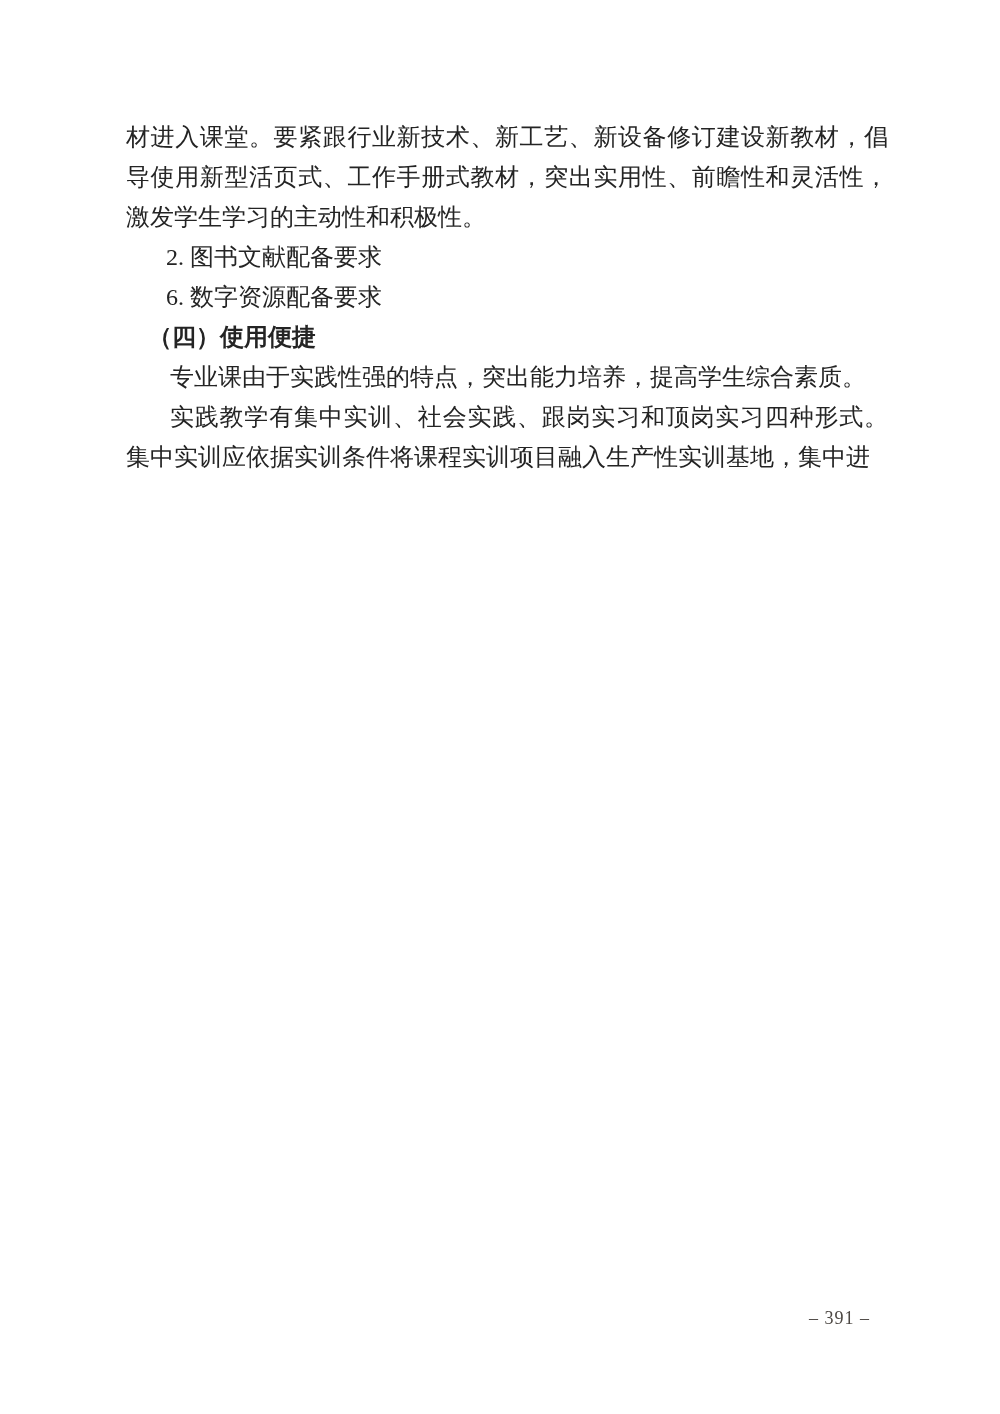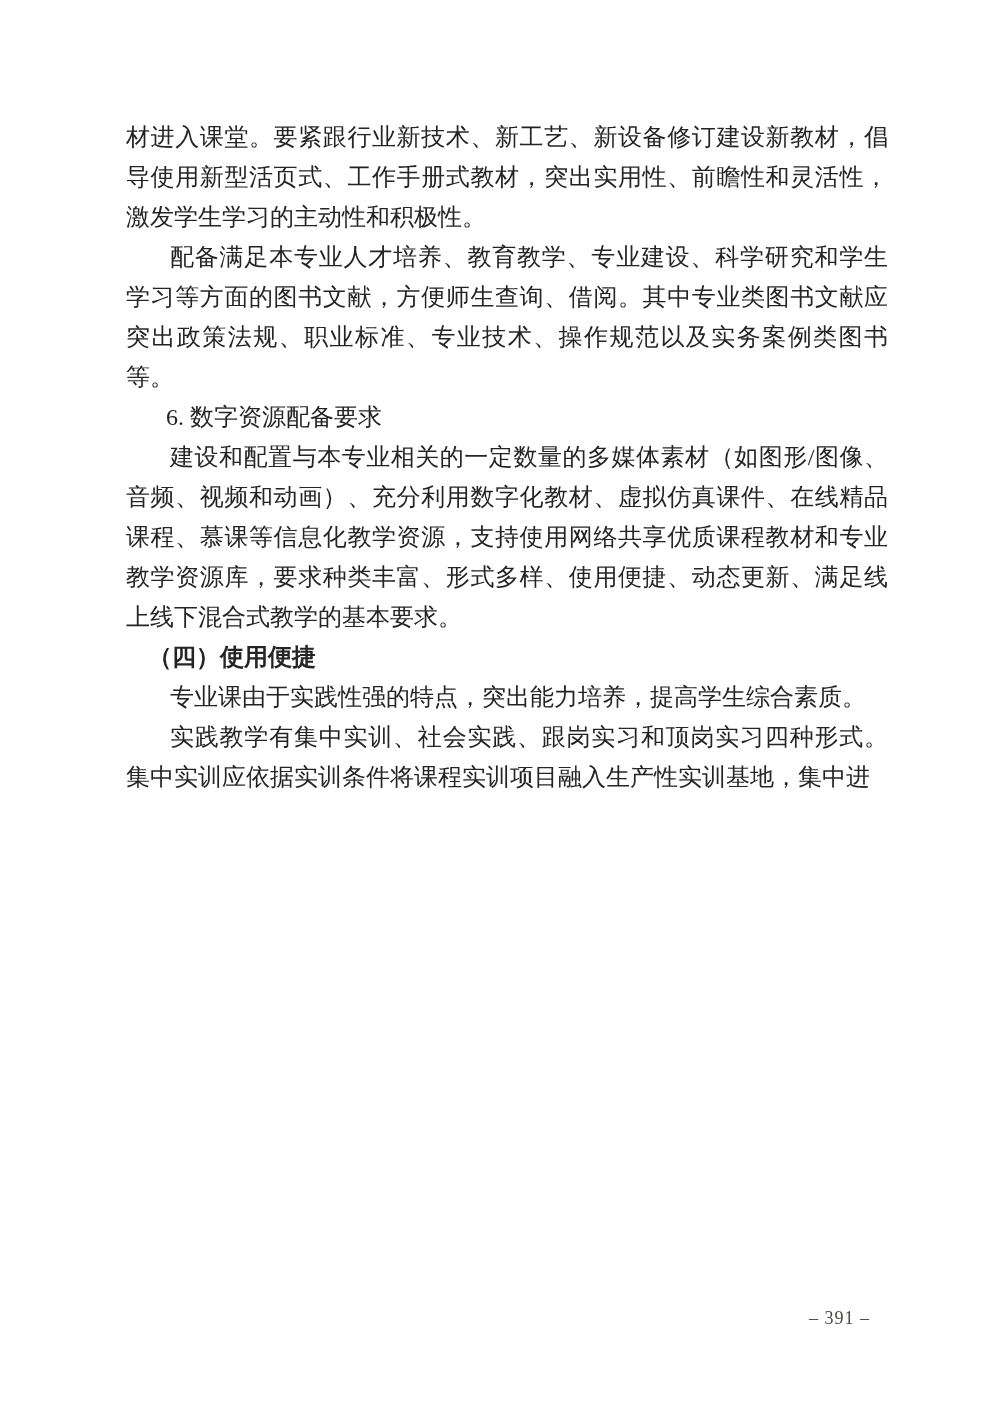--- a/index.html
+++ b/index.html
@@ -61,6 +61,7 @@
 <div class="page">
   <div class="content">
     <p class="para no-indent">材进入课堂。要紧跟行业新技术、新工艺、新设备修订建设新教材，倡导使用新型活页式、工作手册式教材，突出实用性、前瞻性和灵活性，激发学生学习的主动性和积极性。</p>
+    <p class="num-heading">2. 图书文献配备要求</p>
     <p class="para">配备满足本专业人才培养、教育教学、专业建设、科学研究和学生学习等方面的图书文献，方便师生查询、借阅。其中专业类图书文献应突出政策法规、职业标准、专业技术、操作规范以及实务案例类图书等。</p>
     <p class="num-heading">6. 数字资源配备要求</p>
     <p class="para">建设和配置与本专业相关的一定数量的多媒体素材（如图形/图像、音频、视频和动画）、充分利用数字化教材、虚拟仿真课件、在线精品课程、慕课等信息化教学资源，支持使用网络共享优质课程教材和专业教学资源库，要求种类丰富、形式多样、使用便捷、动态更新、满足线上线下混合式教学的基本要求。</p>

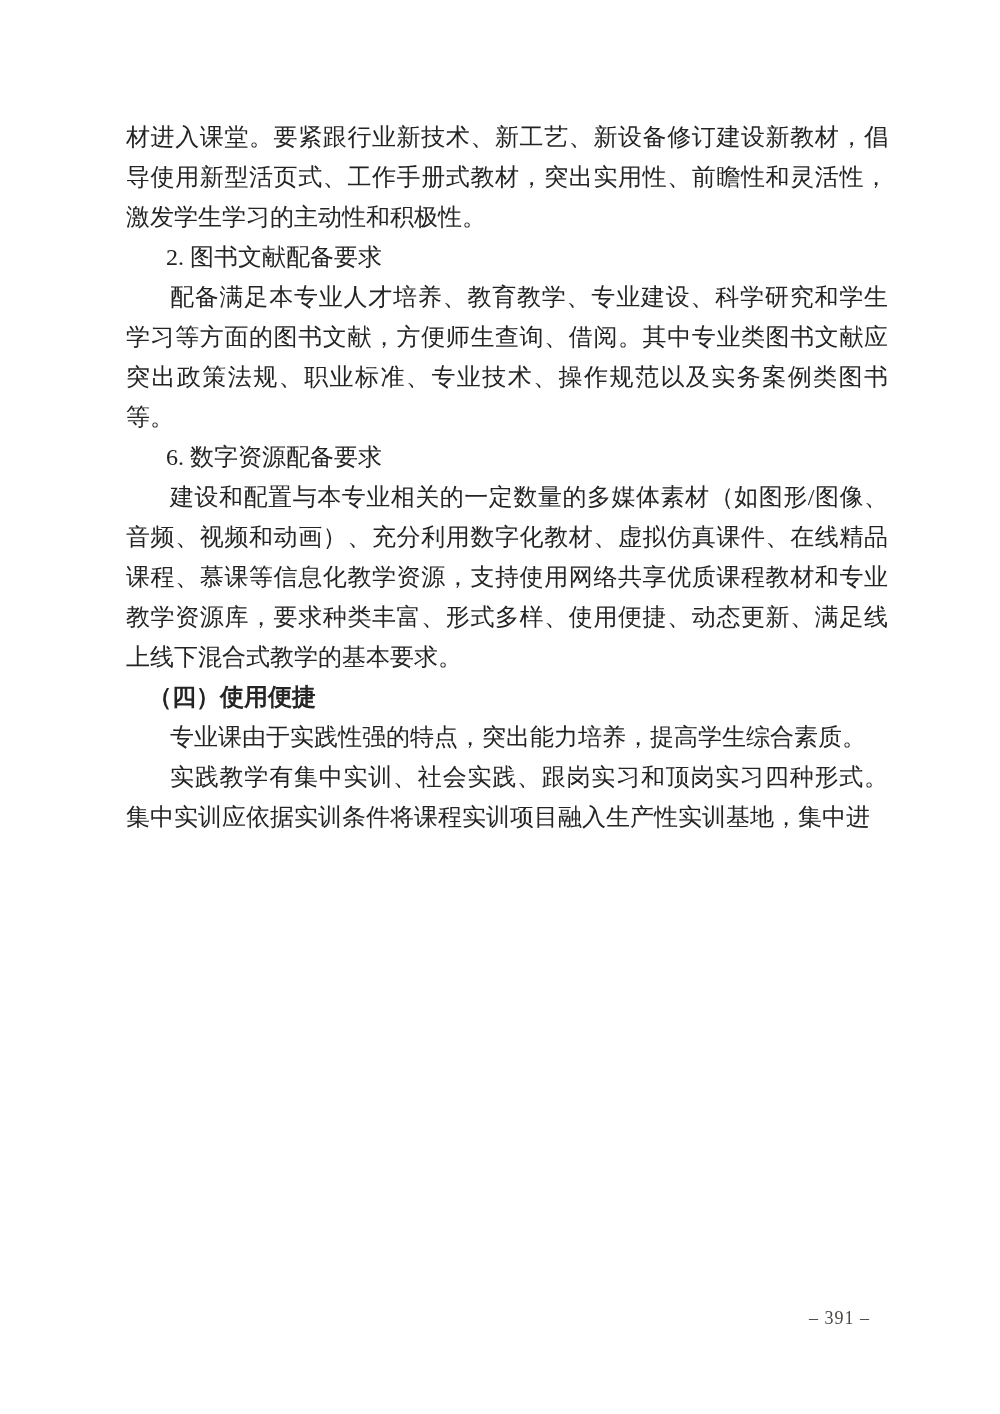--- a/index.html
+++ b/index.html
@@ -62,7 +62,6 @@
   <div class="content">
     <p class="para no-indent">材进入课堂。要紧跟行业新技术、新工艺、新设备修订建设新教材，倡导使用新型活页式、工作手册式教材，突出实用性、前瞻性和灵活性，激发学生学习的主动性和积极性。</p>
     <p class="num-heading">2. 图书文献配备要求</p>
-    <p class="para">配备满足本专业人才培养、教育教学、专业建设、科学研究和学生学习等方面的图书文献，方便师生查询、借阅。其中专业类图书文献应突出政策法规、职业标准、专业技术、操作规范以及实务案例类图书等。</p>
     <p class="num-heading">6. 数字资源配备要求</p>
     <p class="para">建设和配置与本专业相关的一定数量的多媒体素材（如图形/图像、音频、视频和动画）、充分利用数字化教材、虚拟仿真课件、在线精品课程、慕课等信息化教学资源，支持使用网络共享优质课程教材和专业教学资源库，要求种类丰富、形式多样、使用便捷、动态更新、满足线上线下混合式教学的基本要求。</p>
     <p class="section-heading">（四）使用便捷</p>

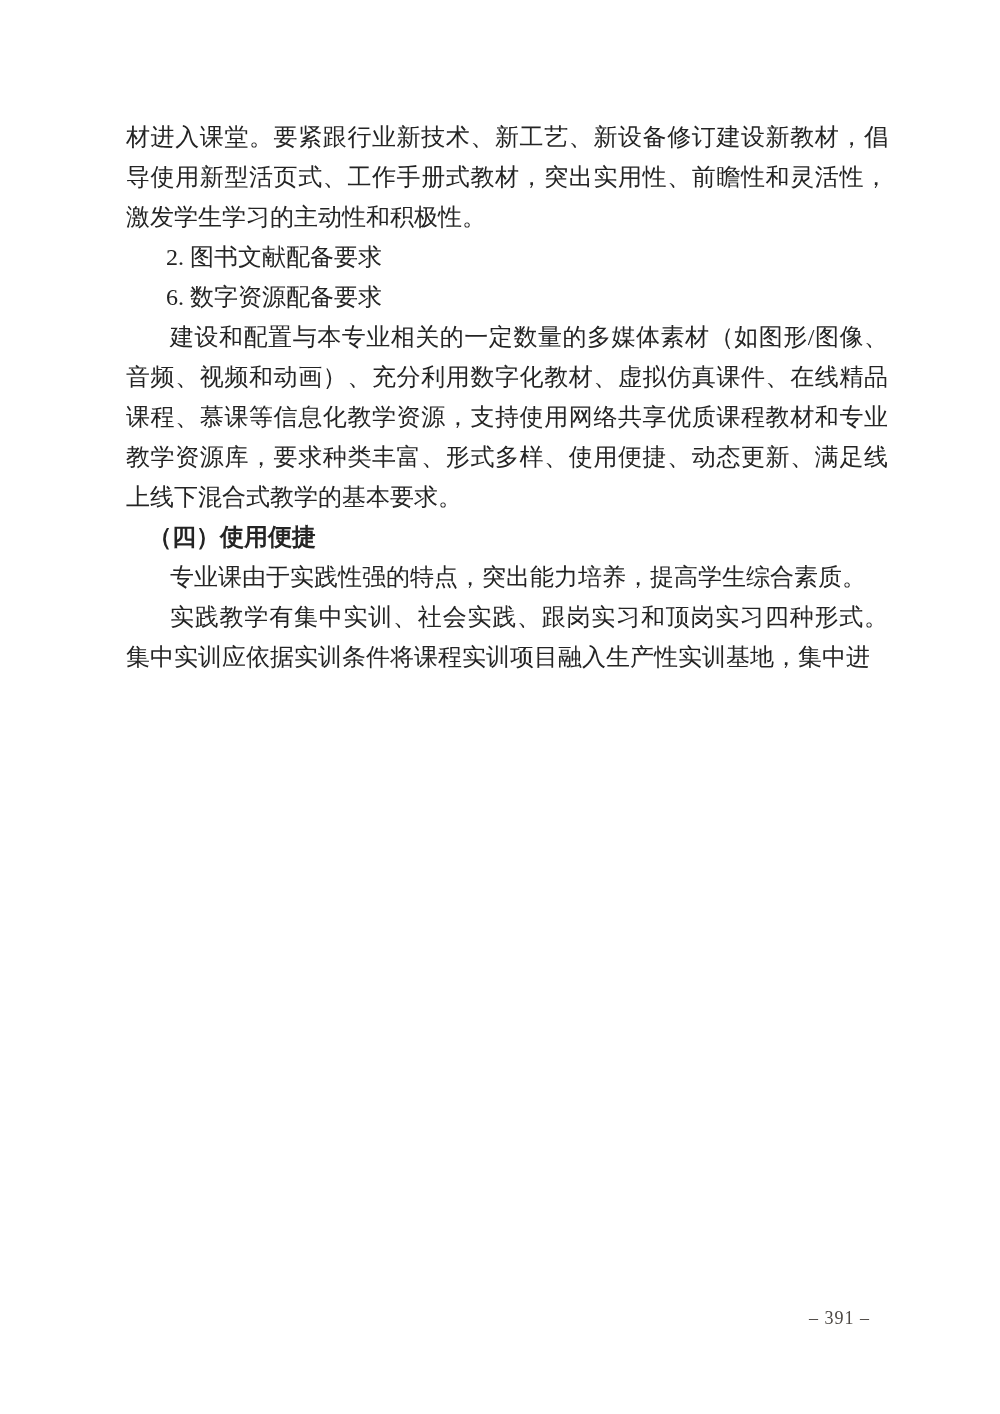--- a/index.html
+++ b/index.html
@@ -63,7 +63,6 @@
     <p class="para no-indent">材进入课堂。要紧跟行业新技术、新工艺、新设备修订建设新教材，倡导使用新型活页式、工作手册式教材，突出实用性、前瞻性和灵活性，激发学生学习的主动性和积极性。</p>
     <p class="num-heading">2. 图书文献配备要求</p>
     <p class="num-heading">6. 数字资源配备要求</p>
-    <p class="para">建设和配置与本专业相关的一定数量的多媒体素材（如图形/图像、音频、视频和动画）、充分利用数字化教材、虚拟仿真课件、在线精品课程、慕课等信息化教学资源，支持使用网络共享优质课程教材和专业教学资源库，要求种类丰富、形式多样、使用便捷、动态更新、满足线上线下混合式教学的基本要求。</p>
     <p class="section-heading">（四）使用便捷</p>
     <p class="para">专业课由于实践性强的特点，突出能力培养，提高学生综合素质。</p>
     <p class="para">实践教学有集中实训、社会实践、跟岗实习和顶岗实习四种形式。集中实训应依据实训条件将课程实训项目融入生产性实训基地，集中进</p>

